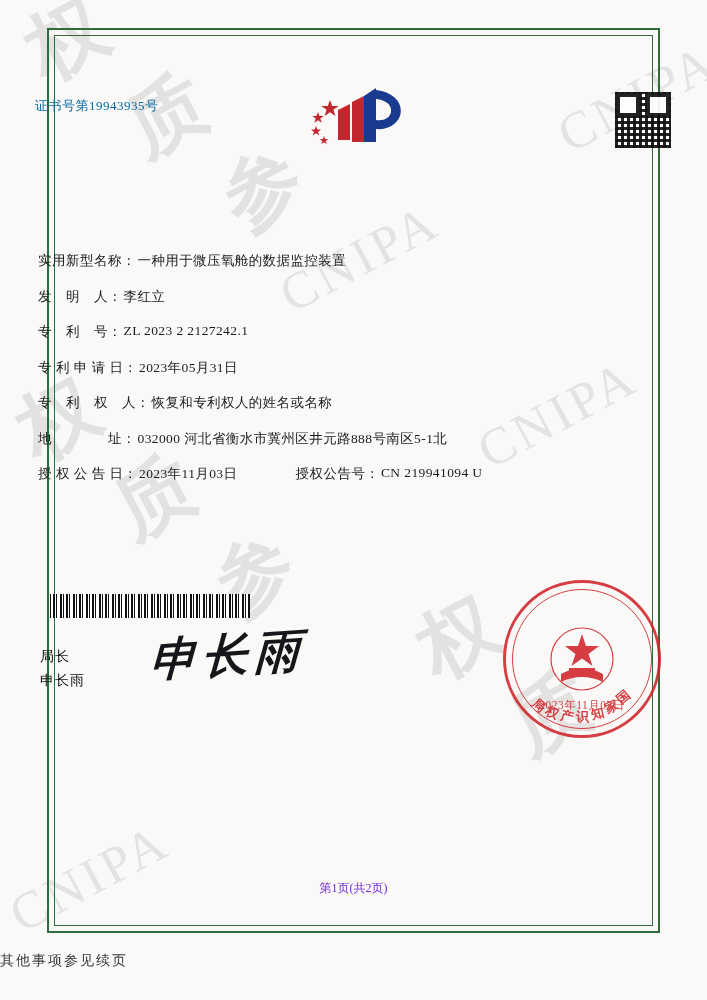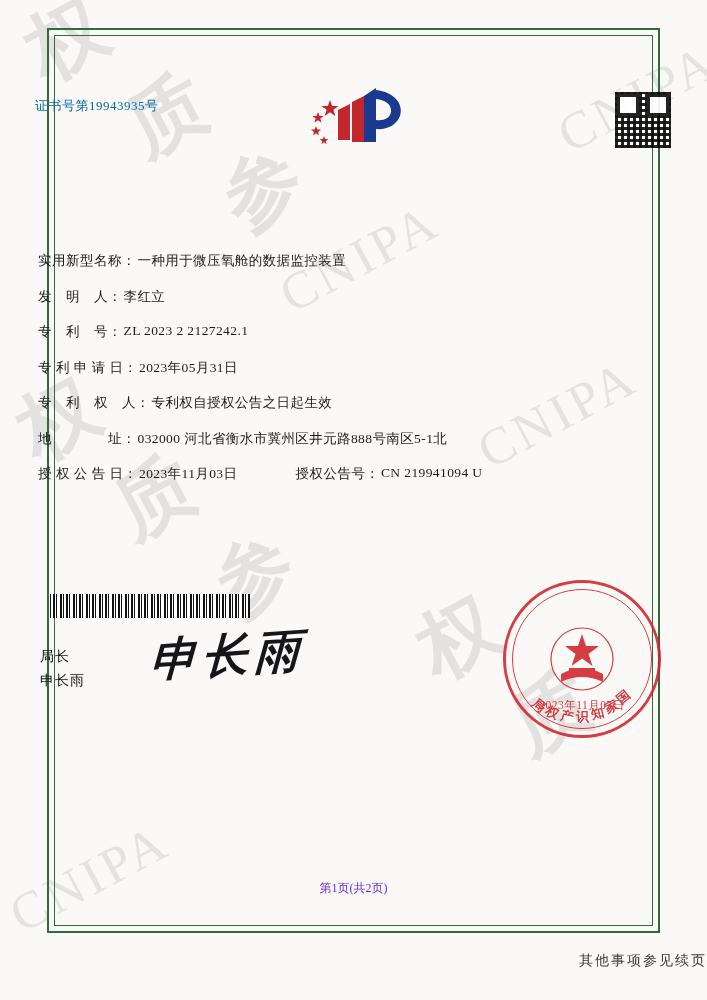--- a/index.html
+++ b/index.html
@@ -338,7 +338,7 @@
       <div class="row">
         <span class="lab">专　利　权　人</span>
         <span class="colon">：</span>
-        <span class="val">专利权自授权公告之日起生效</span>
+        <span class="val">恢复和专利权人的姓名或名称</span>
       </div>
       <div class="row">
         <span class="lab">地　　　　址</span>

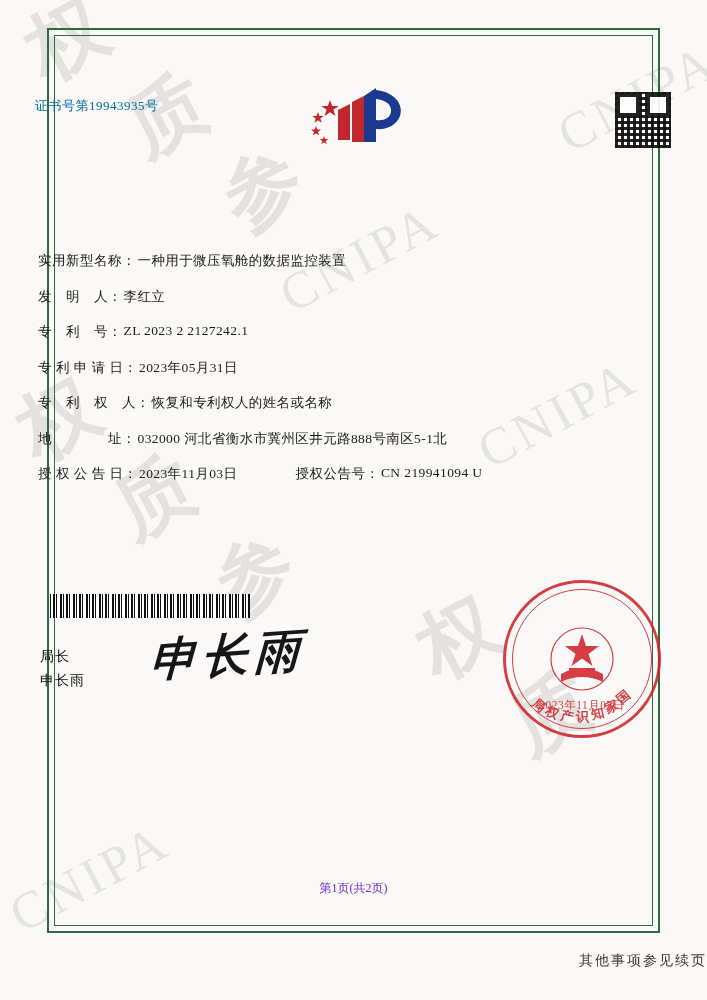--- a/index.html
+++ b/index.html
@@ -259,7 +259,7 @@
     position: absolute;
     left: 0; right: 0;
     top: 952px;
-    text-align: right;
+    text-align: left;
     font-size: 14px;
     letter-spacing: 2px;
     color: #3a3a3a;

